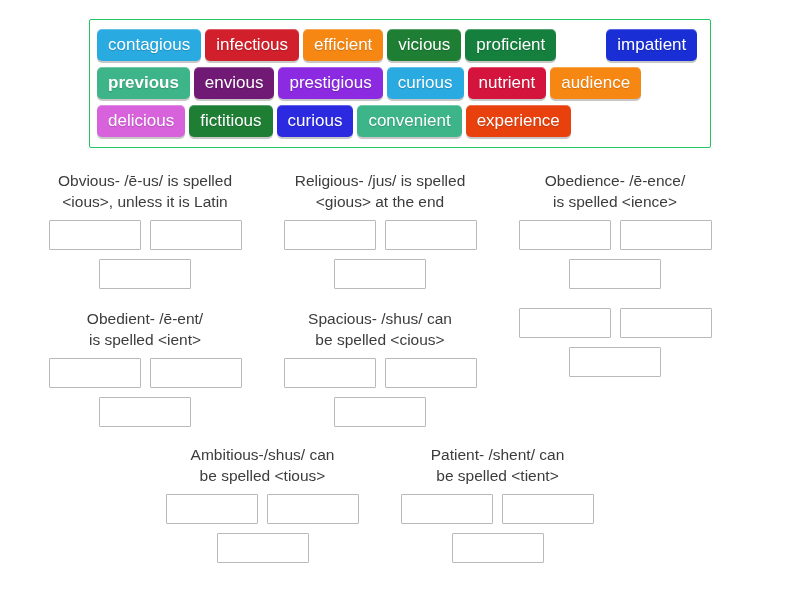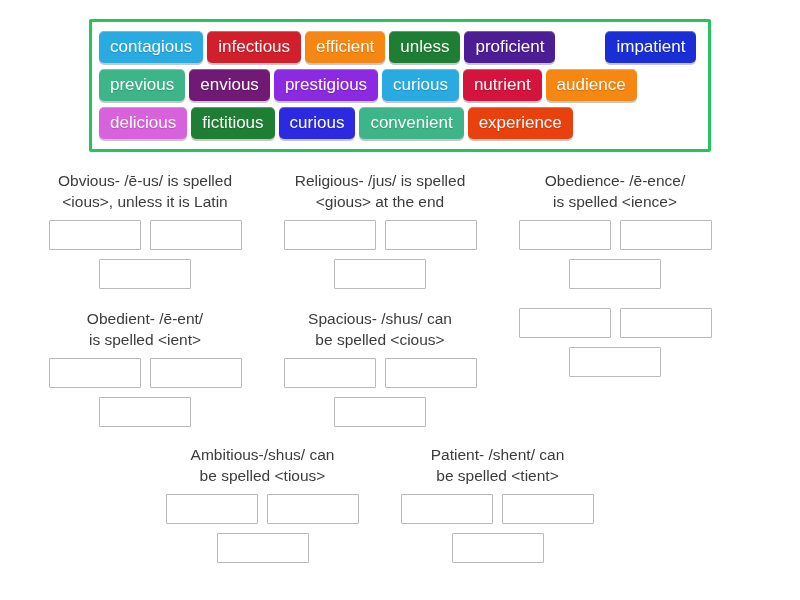--- a/index.html
+++ b/index.html
@@ -24,7 +24,7 @@
     top: 19px;
     width: 622px;
     box-sizing: border-box;
-    border: 3px solid #22c55e;
+    border: 1px solid #22c55e;
     background: #ffffff;
     border-radius: 2px;
     padding: 6px 5px 7px 5px;

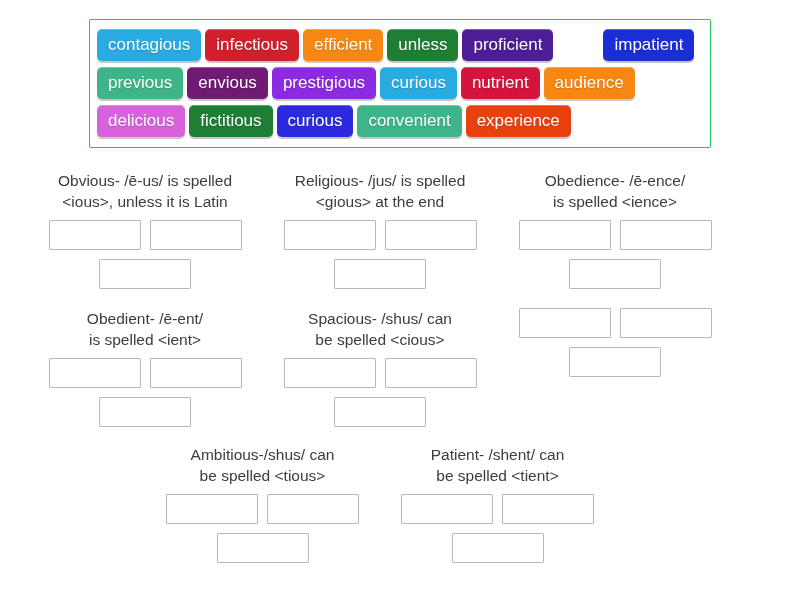--- a/index.html
+++ b/index.html
@@ -104,7 +104,7 @@
     <div class="word-tile" style="background: rgb(41, 171, 226);">contagious</div>
     <div class="word-tile" style="background: rgb(209, 31, 43);">infectious</div>
     <div class="word-tile" style="background: rgb(246, 135, 18);">efficient</div>
-    <div class="word-tile" style="background: rgb(30, 126, 52);">unless</div>
+    <div class="word-tile" style="background: rgb(30, 126, 52);">vicious</div>
     <div class="word-tile" style="background: #4c1d95;">proficient</div>
     <div class="word-tile" style="background: rgb(26, 46, 214); margin-left: 48px;">impatient</div>
     <div class="word-tile" style="background: rgb(62, 180, 137);">previous</div>

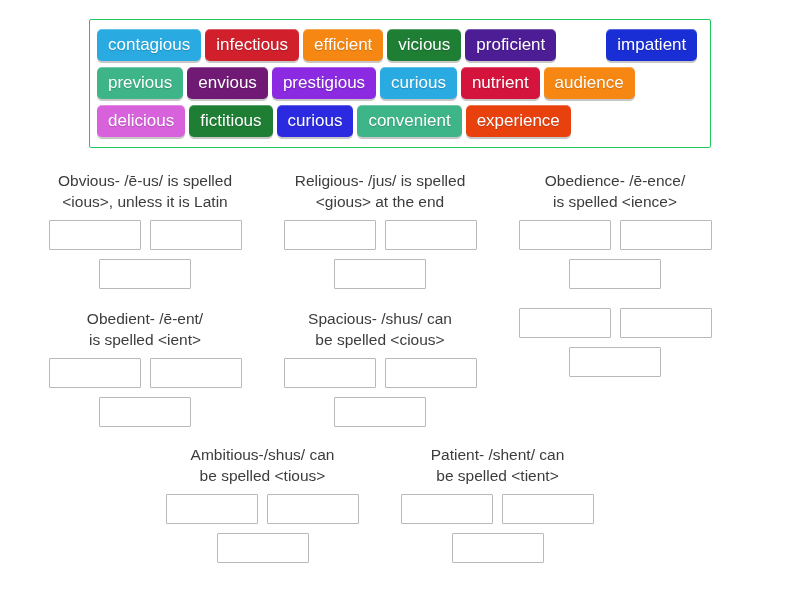--- a/index.html
+++ b/index.html
@@ -105,7 +105,7 @@
     <div class="word-tile" style="background: rgb(209, 31, 43);">infectious</div>
     <div class="word-tile" style="background: rgb(246, 135, 18);">efficient</div>
     <div class="word-tile" style="background: rgb(30, 126, 52);">vicious</div>
-    <div class="word-tile" style="background: #4c1d95;">proficient</div>
+    <div class="word-tile" style="background: #15803d;">proficient</div>
     <div class="word-tile" style="background: rgb(26, 46, 214); margin-left: 48px;">impatient</div>
     <div class="word-tile" style="background: rgb(62, 180, 137);">previous</div>
     <div class="word-tile" style="background: #701a75;">envious</div>

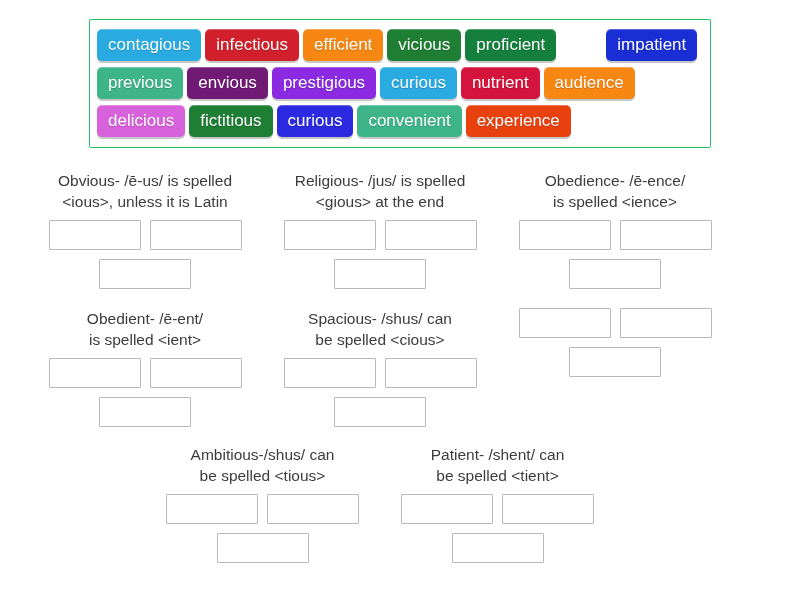--- a/index.html
+++ b/index.html
@@ -107,7 +107,7 @@
     <div class="word-tile" style="background: rgb(30, 126, 52);">vicious</div>
     <div class="word-tile" style="background: #15803d;">proficient</div>
     <div class="word-tile" style="background: rgb(26, 46, 214); margin-left: 48px;">impatient</div>
-    <div class="word-tile" style="background: rgb(62, 180, 137);">previous</div>
+    <div class="word-tile" style="background: rgb(62, 180, 137); font-weight: bold;">previous</div>
     <div class="word-tile" style="background: #701a75;">envious</div>
     <div class="word-tile" style="background: rgb(139, 42, 224);">prestigious</div>
     <div class="word-tile" style="background: rgb(41, 171, 226);">curious</div>

